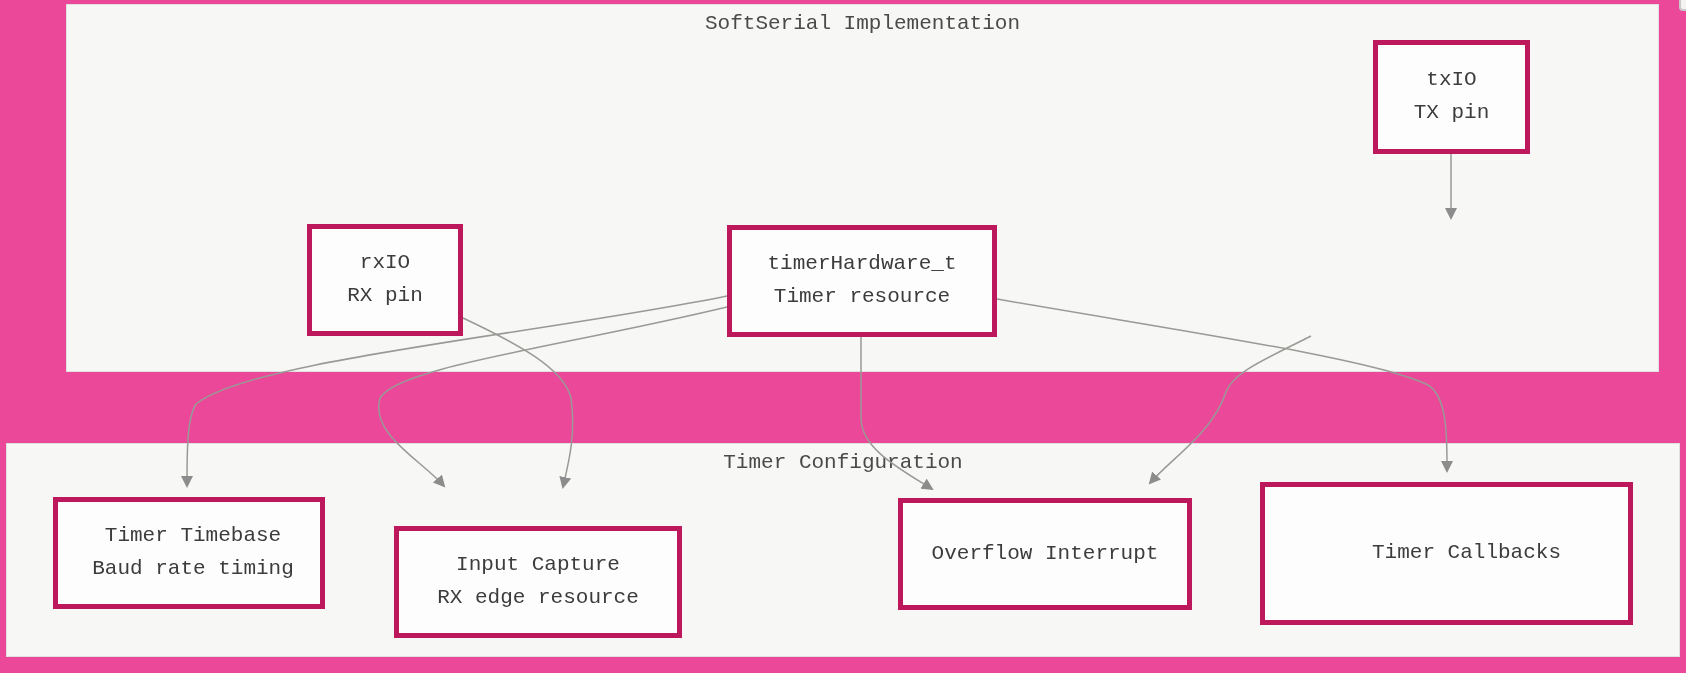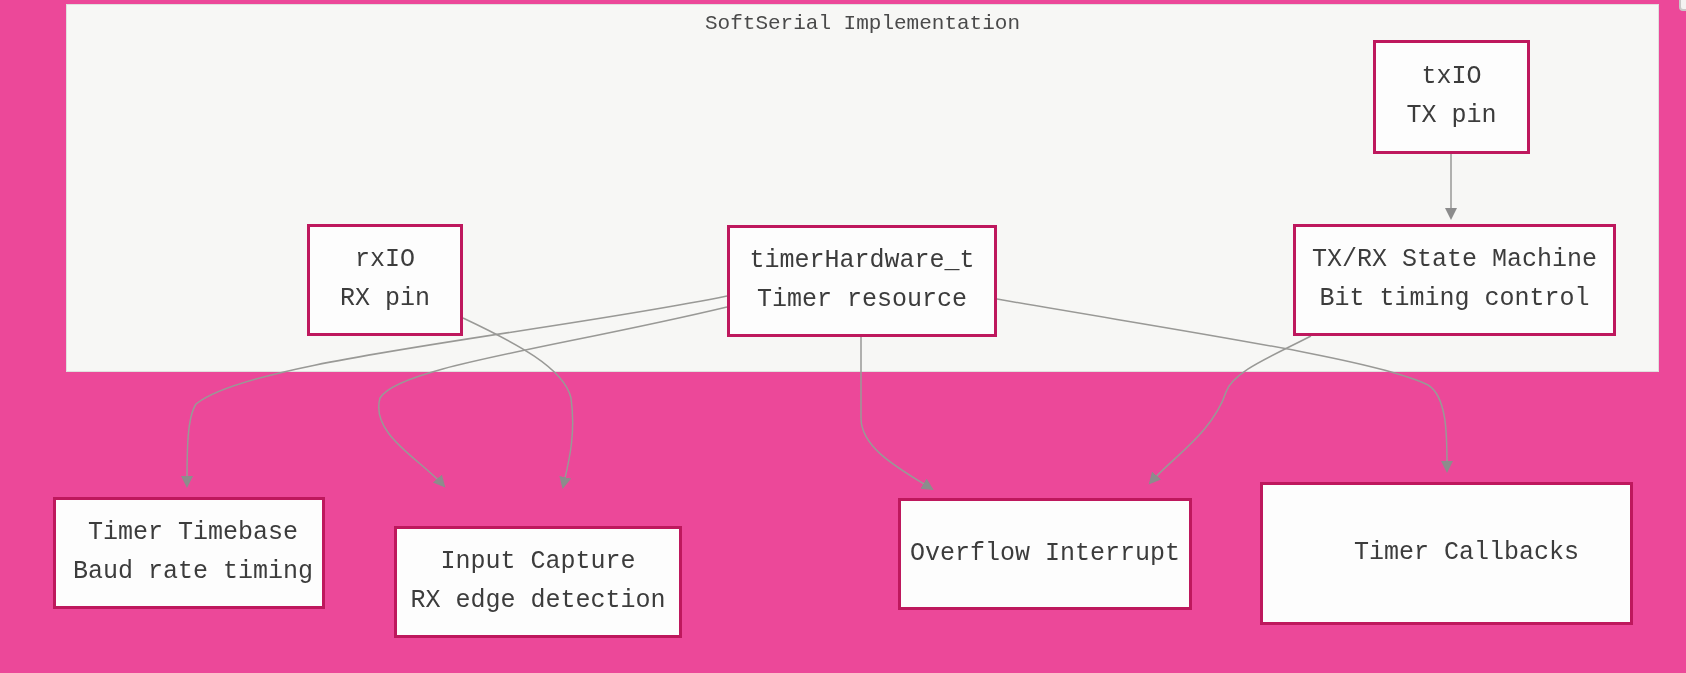--- a/index.html
+++ b/index.html
@@ -48,14 +48,14 @@
   .node{
     position:absolute;
     background:#fdfdfd;
-    border:3px solid #be185d;
+    border:5px solid #be185d;
     box-sizing:border-box;
     display:flex;
     flex-direction:column;
     align-items:center;
     justify-content:center;
     text-align:center;
-    font-size:25px;
+    font-size:21px;
     line-height:1.55;
     color:#3c3c3c;
     z-index:3;

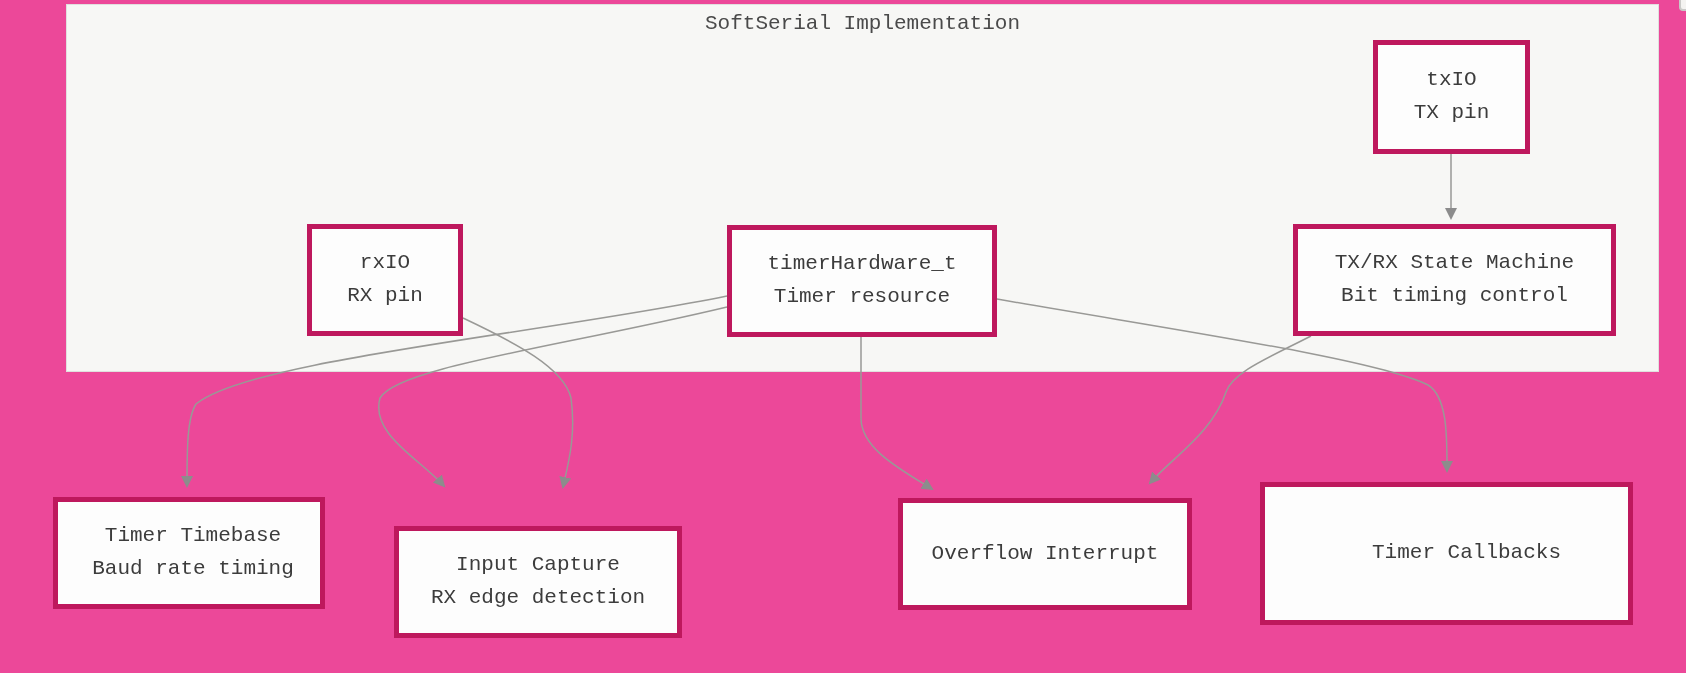--- a/index.html
+++ b/index.html
@@ -118,10 +118,6 @@
     <span>RX pin</span>
   </div>
 
-  <div class="node node-txrx">
-    <span>TX/RX State Machine</span>
-    <span>Bit timing control</span>
-  </div>
 
   <div class="node node-timebase">
     <span>Timer Timebase</span>

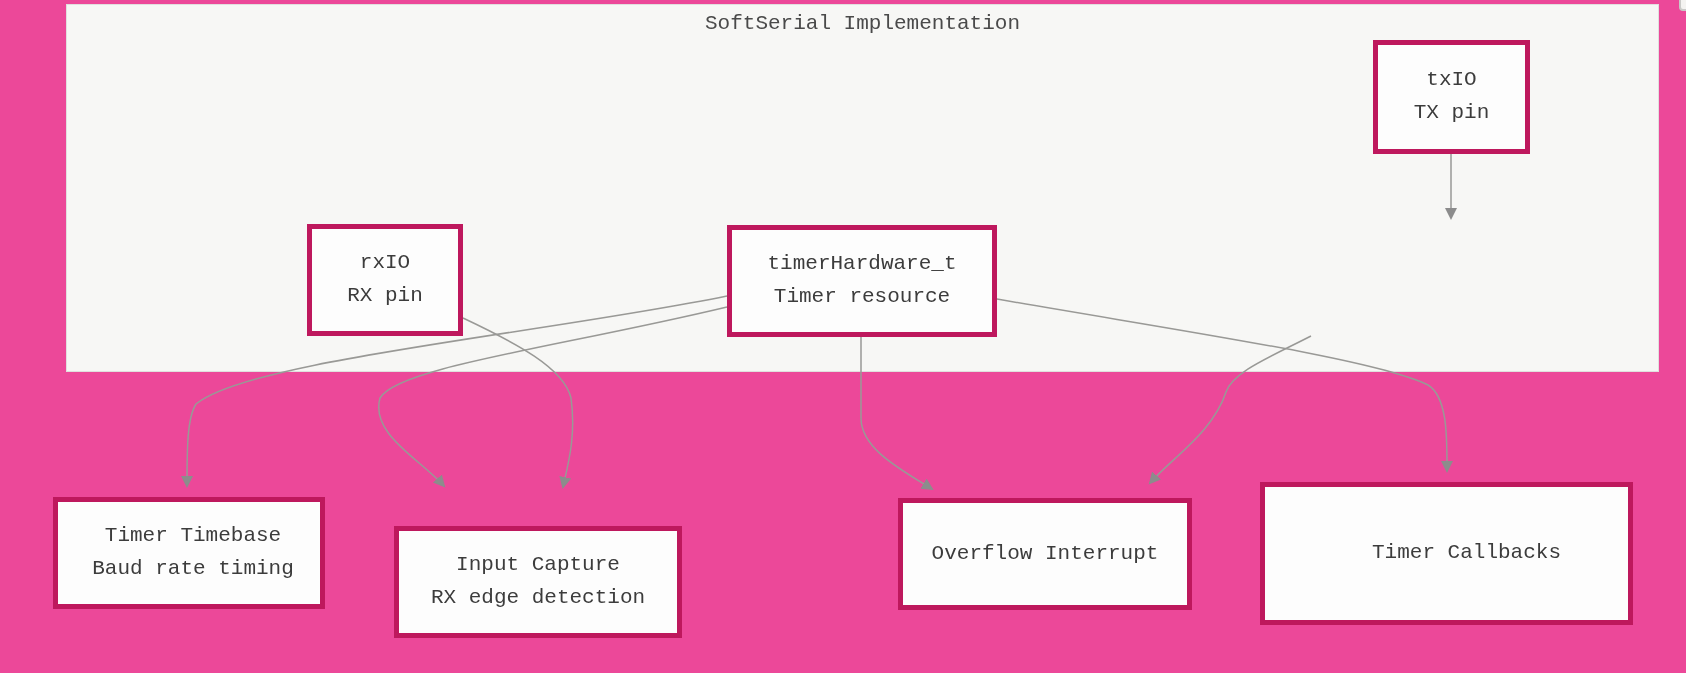--- a/index.html
+++ b/index.html
@@ -87,6 +87,9 @@
     <div class="container-title">SoftSerial Implementation</div>
   </div>
 
+  <div class="container container-timerconfig">
+    <div class="container-title">Timer Configuration</div>
+  </div>
 
   <svg class="edge-layer" viewBox="0 0 1686 673" xmlns="http://www.w3.org/2000/svg">
     <defs>

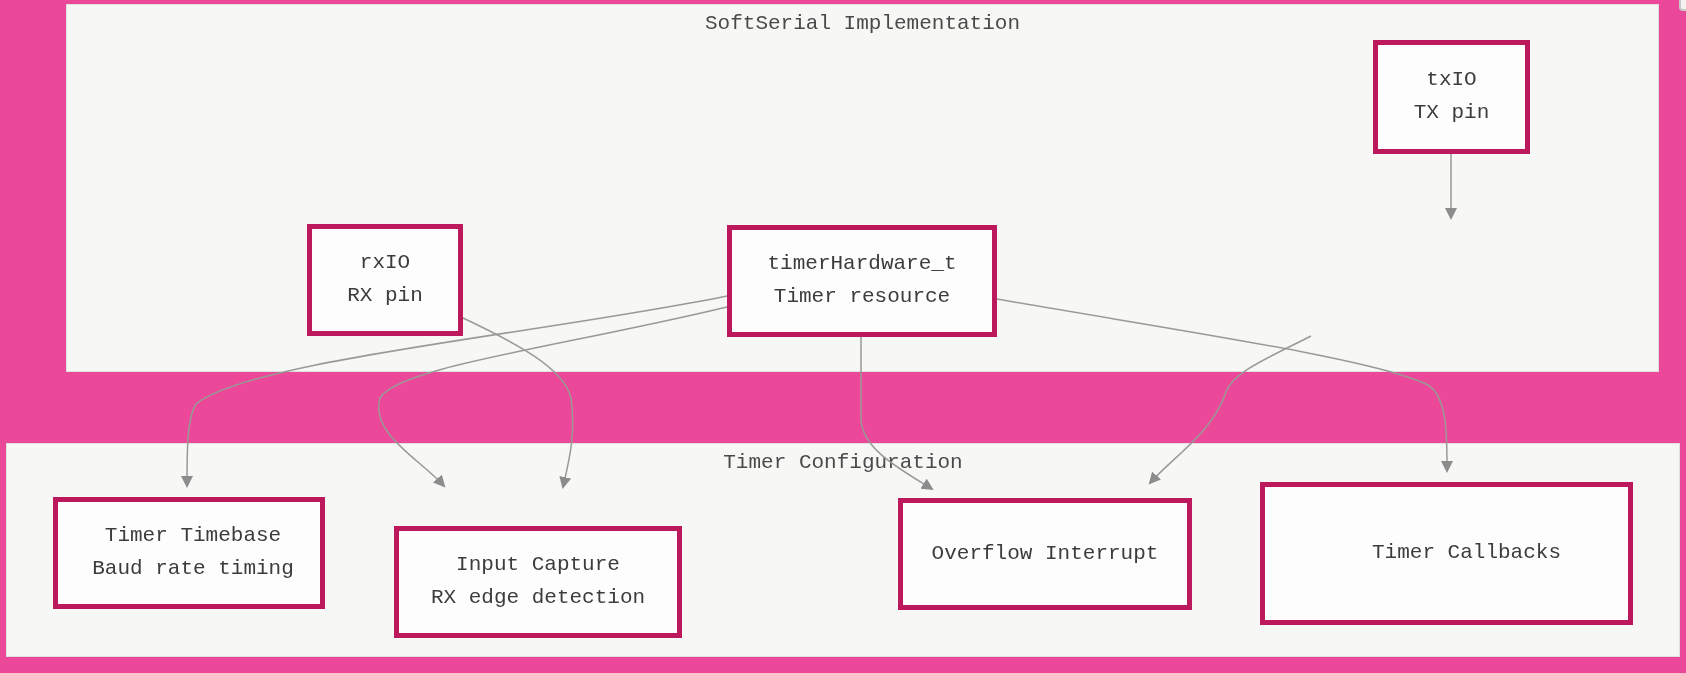--- a/index.html
+++ b/index.html
@@ -129,7 +129,7 @@
 
   <div class="node node-inputcapture">
     <span>Input Capture</span>
-    <span>RX edge detection</span>
+    <span>RX edge resource</span>
   </div>
 
   <div class="node node-overflow">

